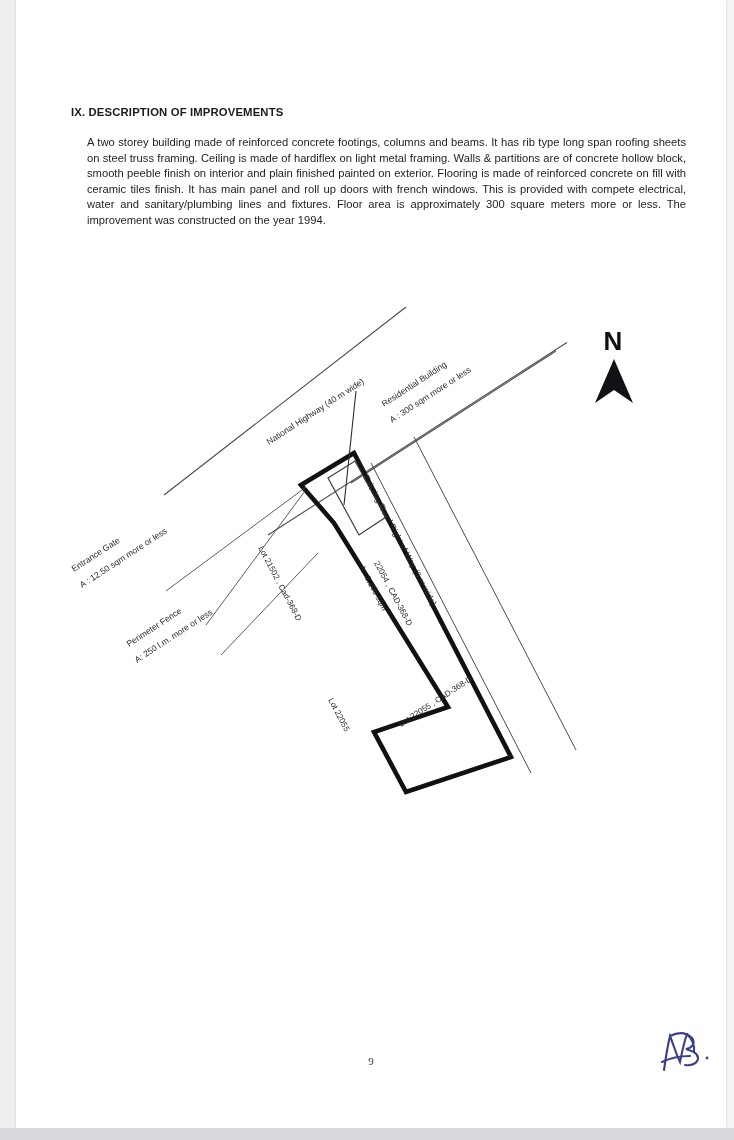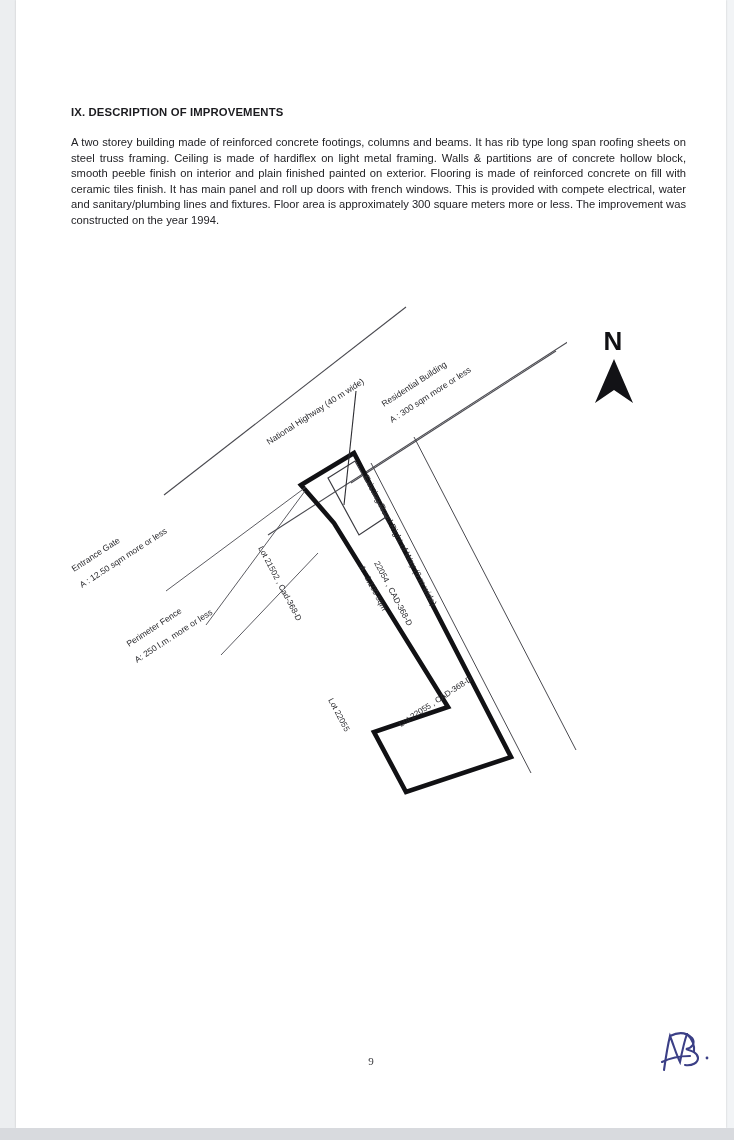--- a/index.html
+++ b/index.html
@@ -62,6 +62,7 @@
   .para.justify {
     text-align: justify;
     text-justify: inter-word;
+    margin-left: 16px;
   }
 
   

